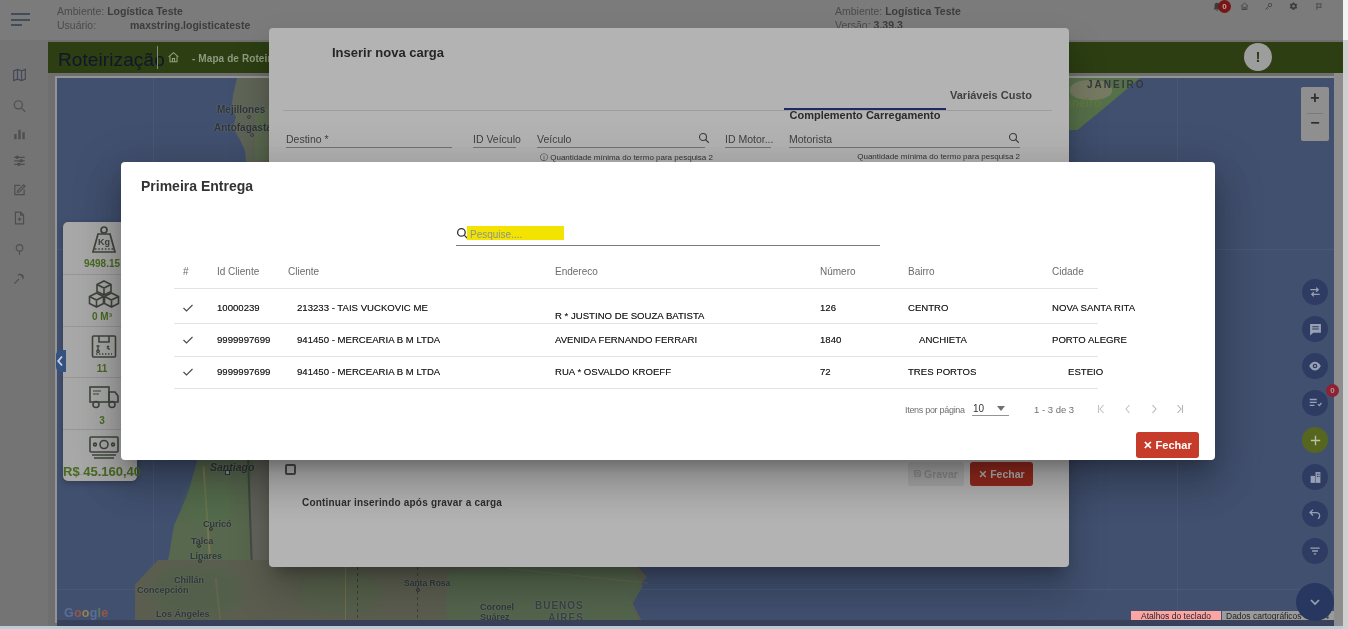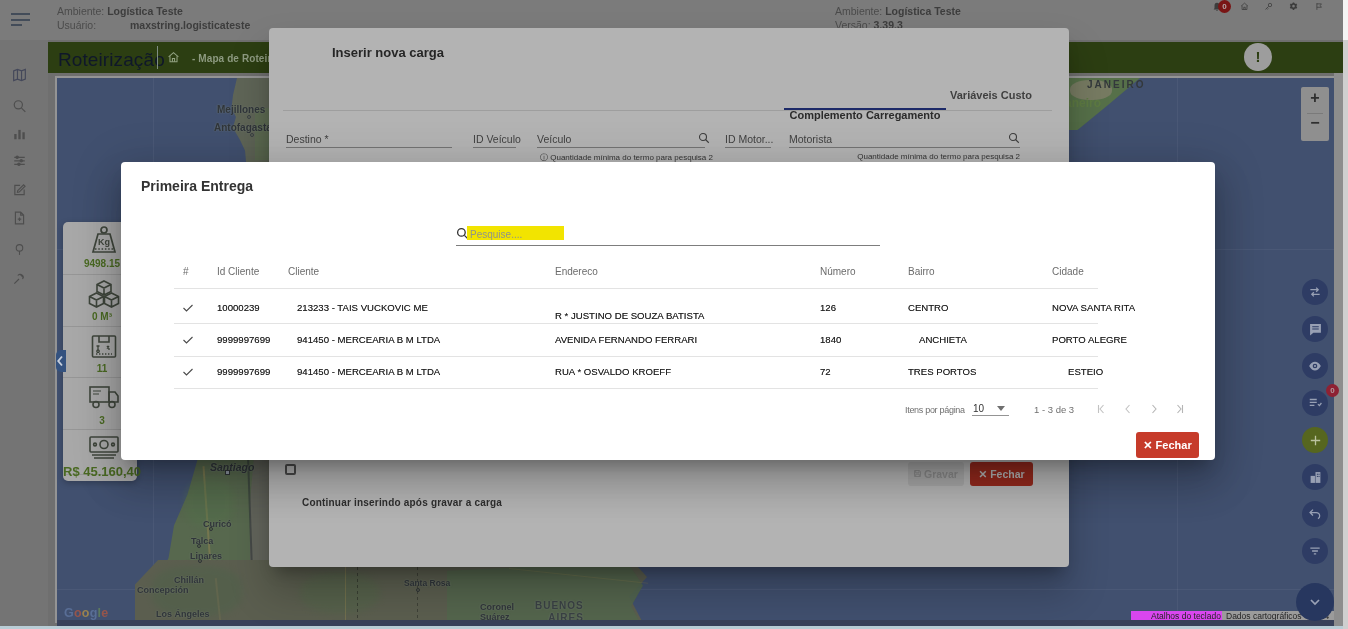--- a/index.html
+++ b/index.html
@@ -163,7 +163,7 @@
       <span style="color:#596e96;">G</span><span style="color:#96554b;">o</span><span style="color:#99824f;">o</span><span style="color:#596e96;">g</span><span style="color:#5c7a5e;">l</span><span style="color:#96554b;">e</span>
     </div>
 
-    <div class="abs" style="left:1074px;top:533px;height:10px;background:#d946ef;color:#242424;font-size:8.5px;padding:0 20px;line-height:10px;">Atalhos do teclado</div>
+    <div class="abs" style="left:1074px;top:533px;height:10px;background:#fca5a5;color:#242424;font-size:8.5px;padding:0 10px;line-height:10px;">Atalhos do teclado</div>
     <div class="abs" style="left:1165px;top:533px;height:10px;background:#9b9b9b;color:#242424;font-size:8.5px;padding:0 4px;line-height:10px;">Dados cartográficos ©2024 Google</div>
   </div>
 

